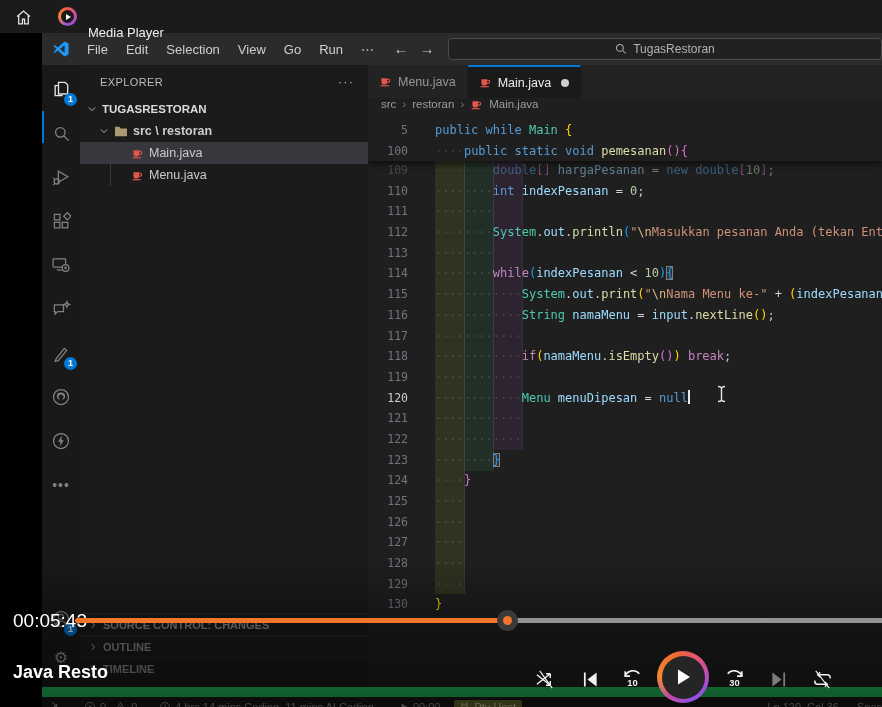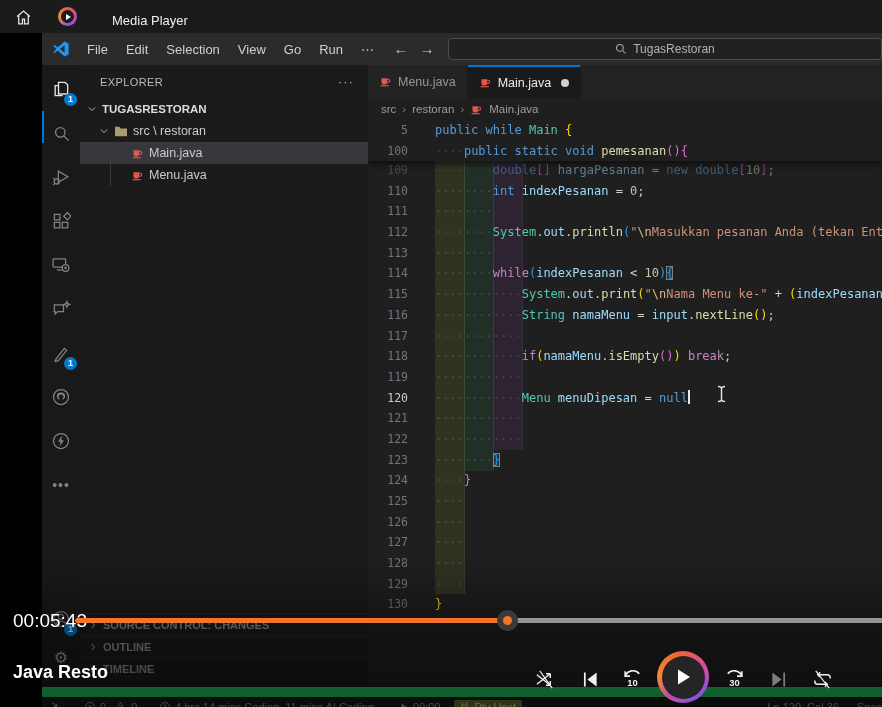--- a/index.html
+++ b/index.html
@@ -13,7 +13,7 @@
       display:flex;align-items:center;justify-content:center;}
   .mp-appicon::before{content:"";position:absolute;width:13px;height:13px;border-radius:50%;background:#1b1b1b;}
   .mp-appicon svg{position:relative;z-index:1;}
-  .mp-title{position:absolute;left:88px;top:4px;height:33px;line-height:33px;font-size:13px;color:#f0f0f0;margin-left:24px;}
+  .mp-title{position:absolute;left:88px;top:16px;height:33px;line-height:33px;font-size:13px;color:#f0f0f0;}
   
   .video{position:absolute;left:0;top:33px;width:882px;height:674px;background:#000;}
   .vscode{position:absolute;left:42px;top:0;width:840px;height:684px;background:#22c55e;overflow:hidden;}

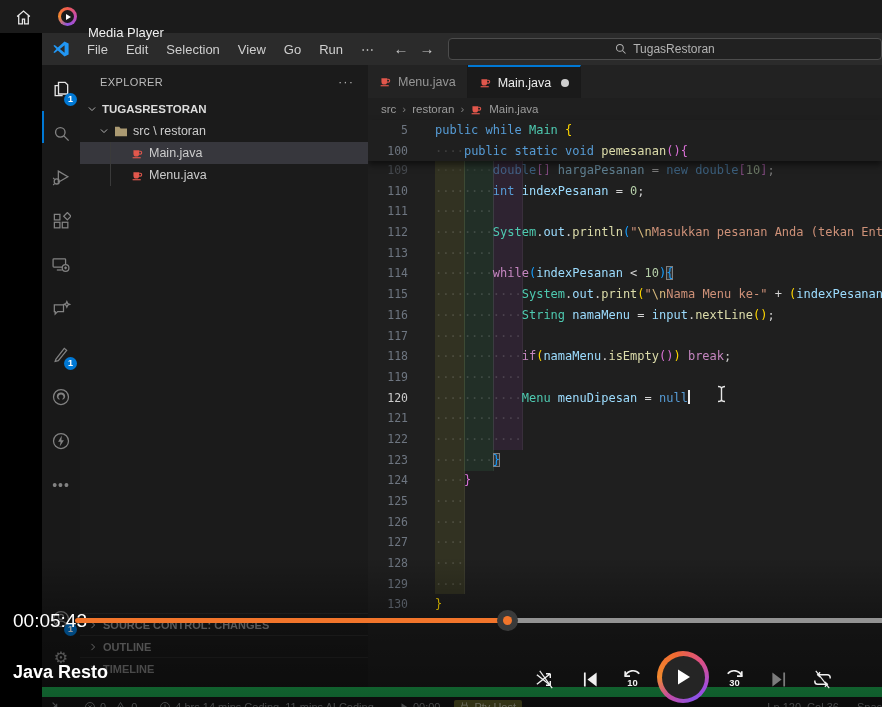--- a/index.html
+++ b/index.html
@@ -56,7 +56,7 @@
       border-right:1px solid #191919;height:33px;box-sizing:border-box;}
   .tab.active{background:#1a1a1a;color:#ececec;border-top:2px solid #0078d4;}
   .tab .dot{width:8px;height:8px;border-radius:50%;background:#cfcfcf;margin-left:4px;}
-  .breadcrumb{position:absolute;left:0;top:33px;width:514px;height:22px;display:flex;align-items:center;gap:6px;
+  .breadcrumb{position:absolute;left:0;top:33px;width:514px;height:22px;display:flex;gap:6px;
       padding-left:13px;font-size:11.5px;color:#9d9d9d;box-sizing:border-box;}
   .bc-sep{color:#7a7a7a;}
   .code-wrap{position:absolute;left:0;top:55px;width:514px;height:567px;

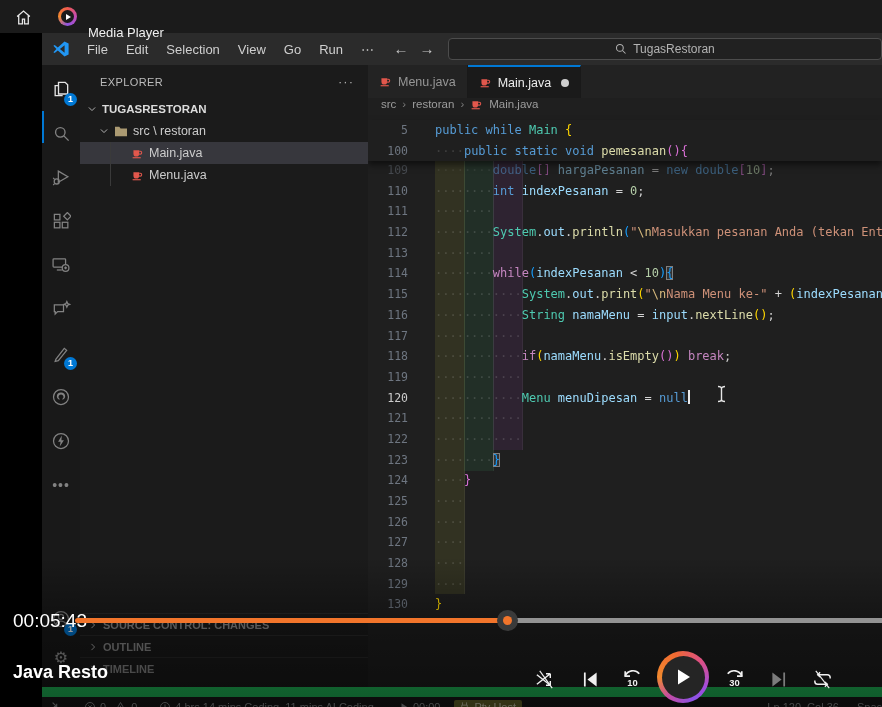--- a/index.html
+++ b/index.html
@@ -239,7 +239,7 @@
               </svg>
               <span class="lbl">TUGASRESTORAN</span>
             </div>
-            <div class="tree-row" style="padding-left:19px;">
+            <div class="tree-row" style="padding-left:19px;font-weight:bold;">
               <svg class="chev" width="10" height="10" viewBox="0 0 16 16" fill="none" stroke="currentColor" stroke-width="1.6">
                 <path d="M3 5.5 L8 10.5 L13 5.5"></path>
               </svg>

